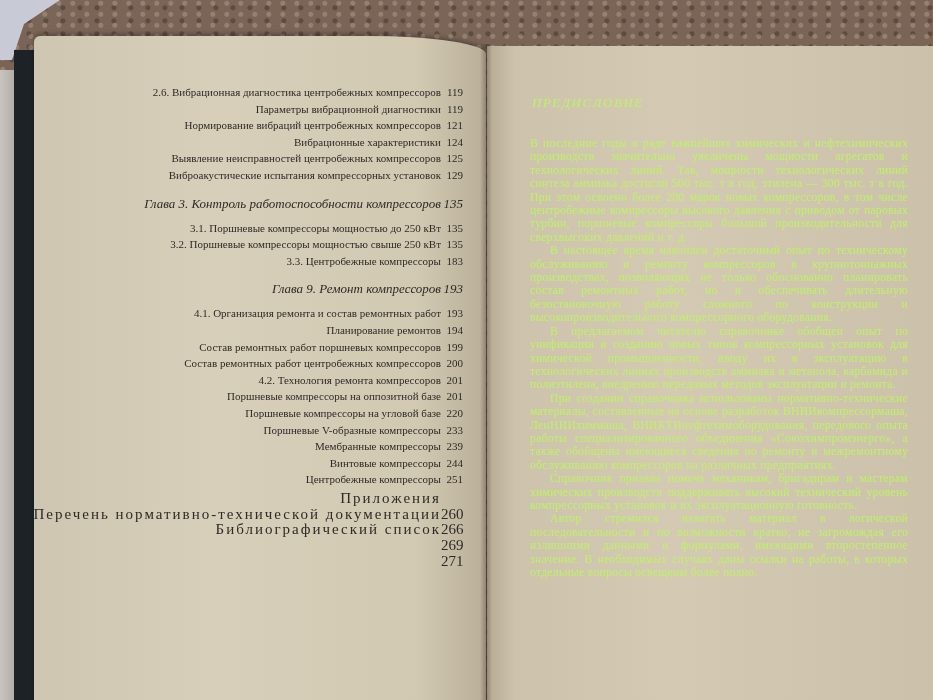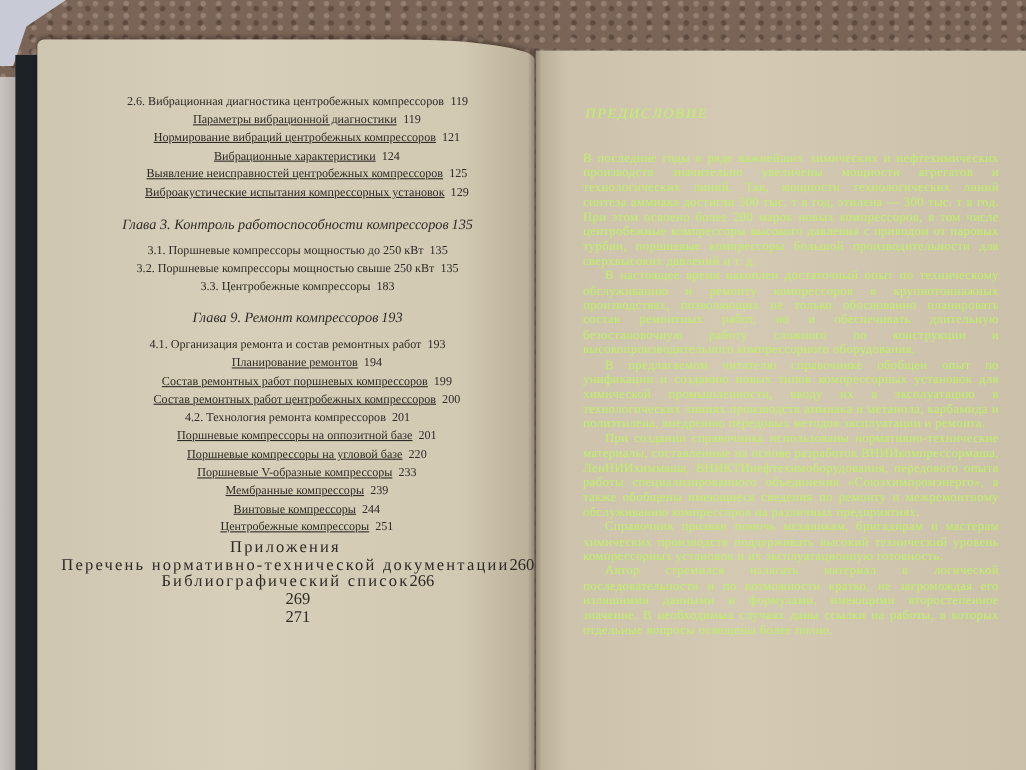--- a/index.html
+++ b/index.html
@@ -44,7 +44,7 @@
     background: linear-gradient(90deg, rgba(0,0,0,0) 0%, rgba(60,50,40,0.35) 50%, rgba(0,0,0,0) 100%);
   }
   .toc { position: absolute; left: 78px; top: 86px; width: 385px; color: #2e2a26; }
-  .toc-row { display: flex; justify-content: center; align-items: baseline; font-size: 11px; height: 16.6px; }
+  .toc-row { display: flex; justify-content: flex-end; align-items: baseline; font-size: 11px; height: 16.6px; }
   .toc-row .num { width: 22px; text-align: right; }
   .toc-row.sub .label { padding-left: 17px; text-decoration: underline; }
   .toc-row.chapter { font-style: italic; font-size: 13px; height: 22px; margin-top: 10px; margin-bottom: 4px; }

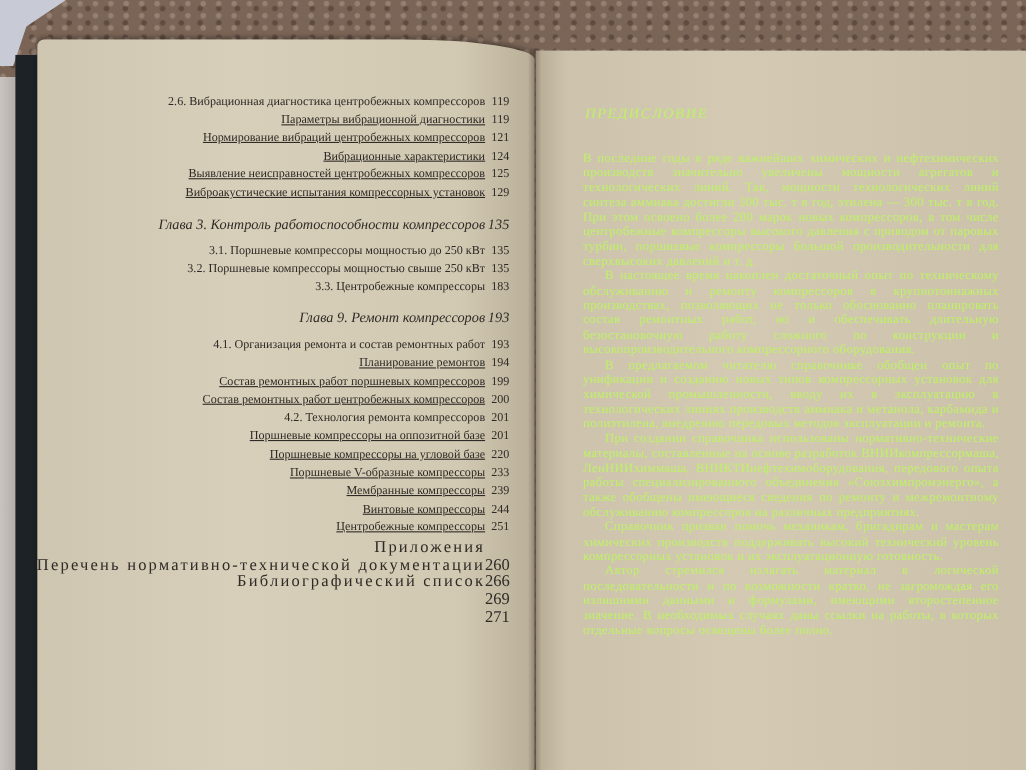--- a/index.html
+++ b/index.html
@@ -46,7 +46,7 @@
   .toc { position: absolute; left: 78px; top: 86px; width: 385px; color: #2e2a26; }
   .toc-row { display: flex; justify-content: flex-end; align-items: baseline; font-size: 11px; height: 16.6px; }
   .toc-row .num { width: 22px; text-align: right; }
-  .toc-row.sub .label { padding-left: 17px; text-decoration: underline; }
+  .toc-row.sub .label { padding-left: 17px; }
   .toc-row.chapter { font-style: italic; font-size: 13px; height: 22px; margin-top: 10px; margin-bottom: 4px; }
   .toc-row.app { letter-spacing: 2px; font-size: 15px; height: 15.8px; }
   .toc-row.app .num { letter-spacing: 0; font-family: Liberation Serif, serif; }

